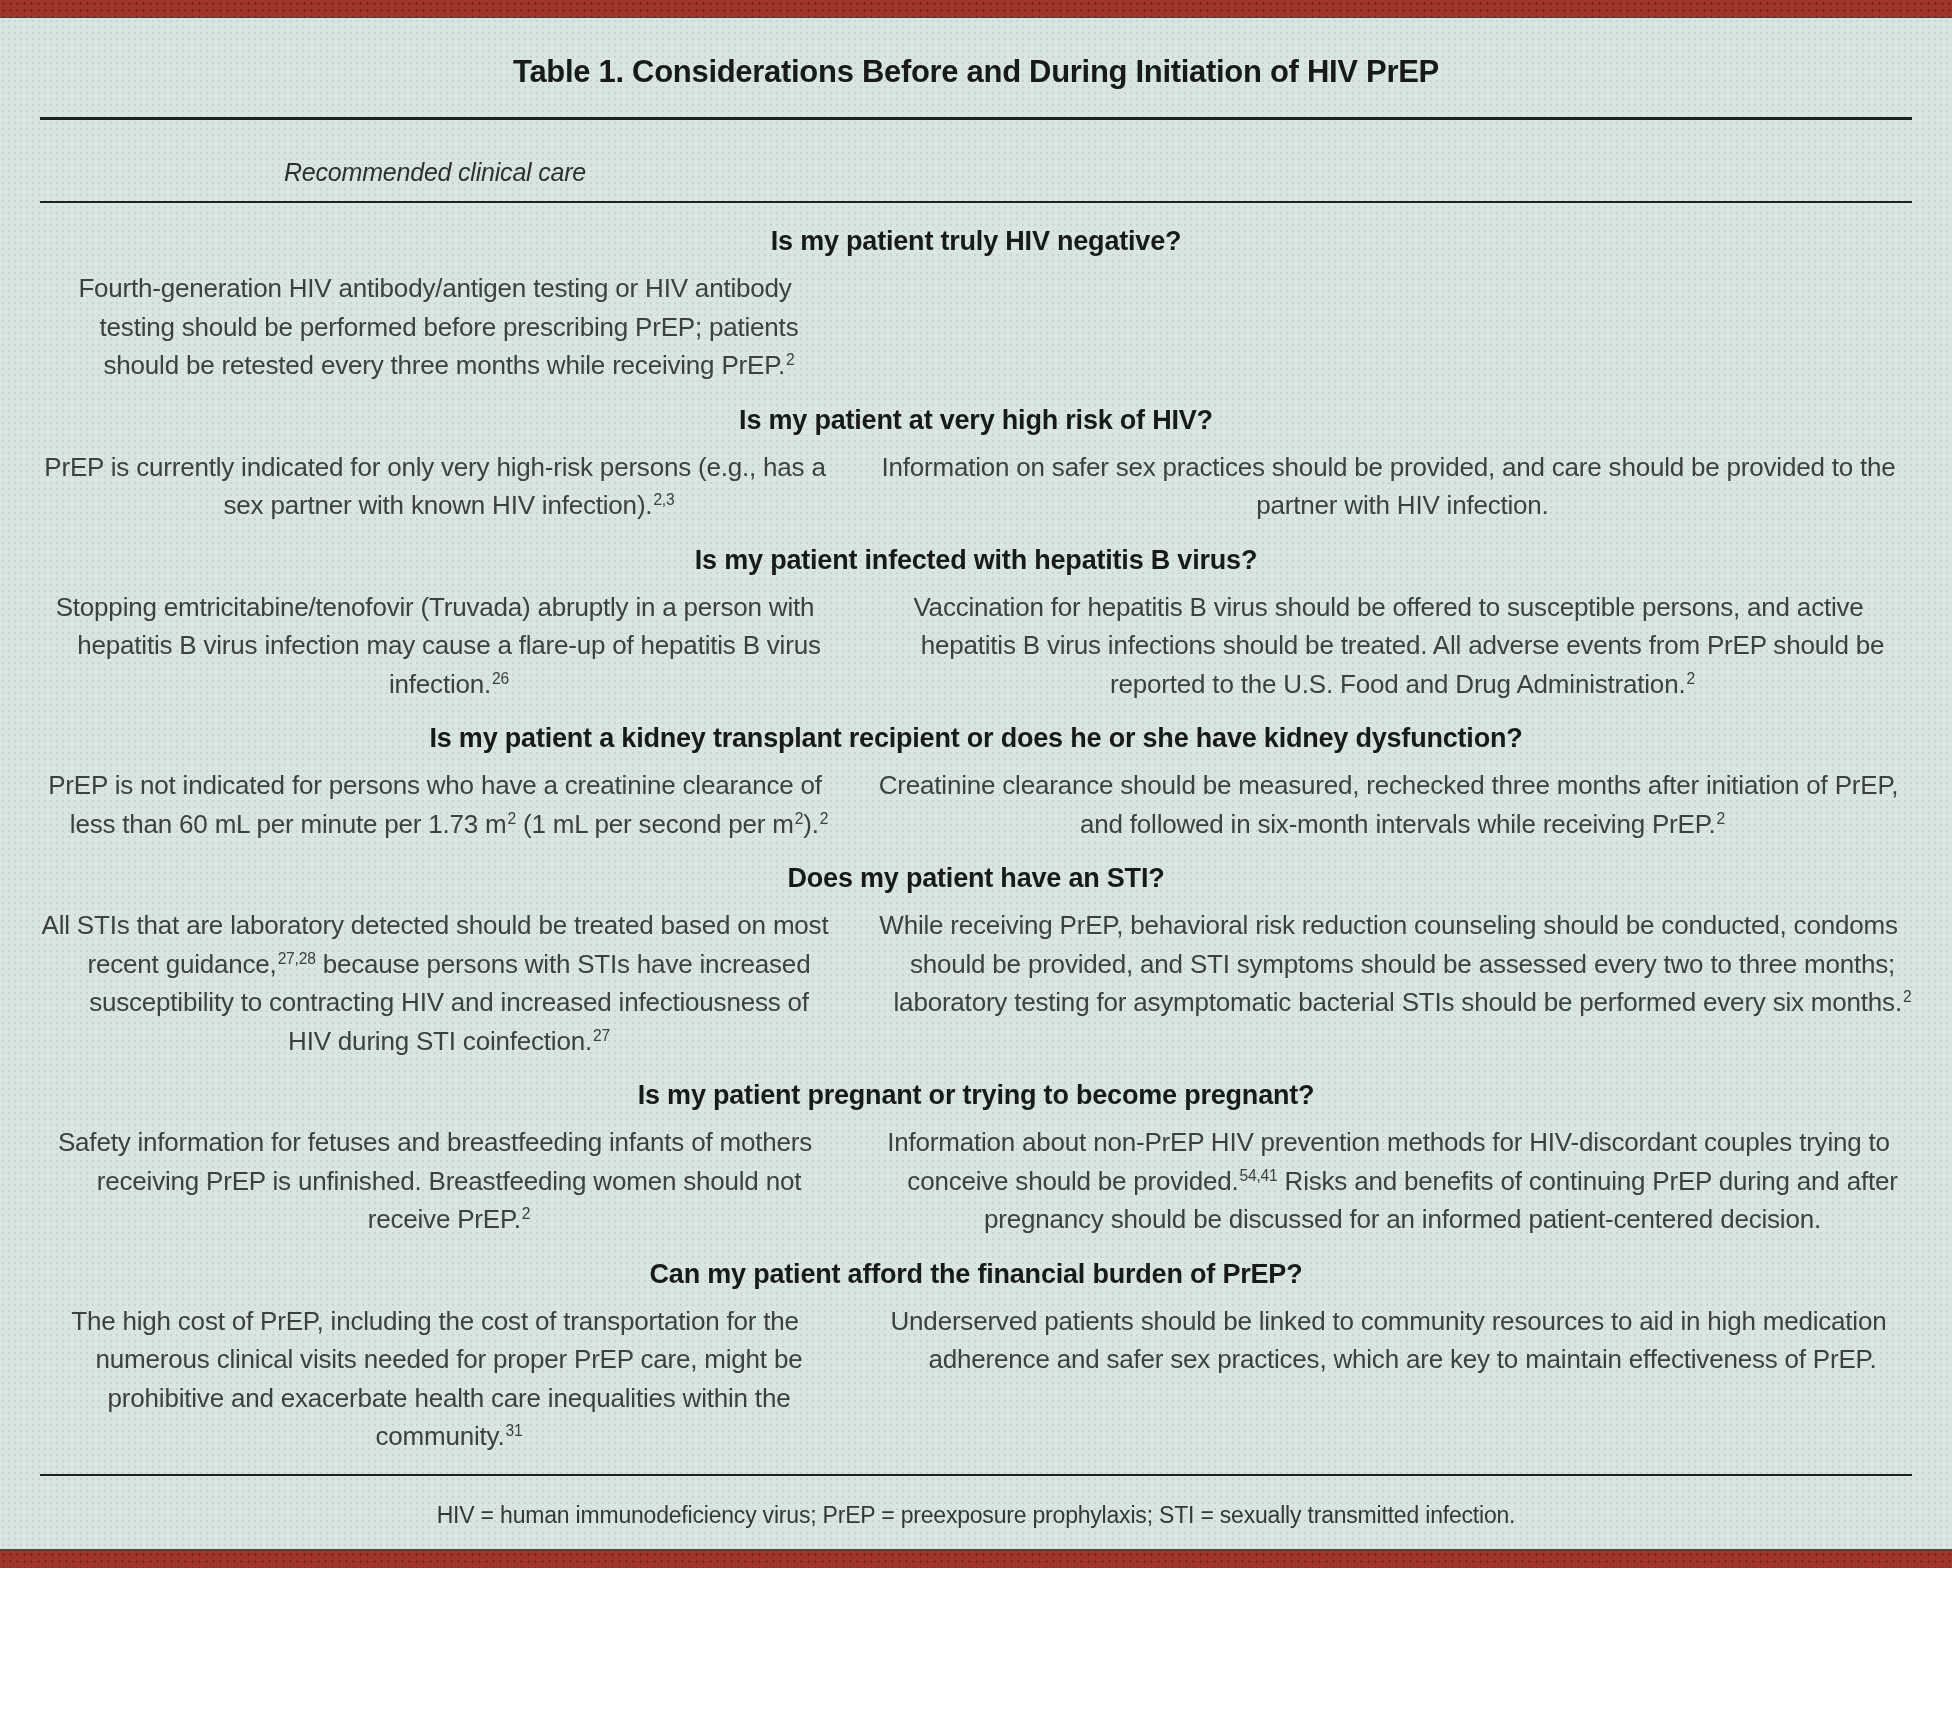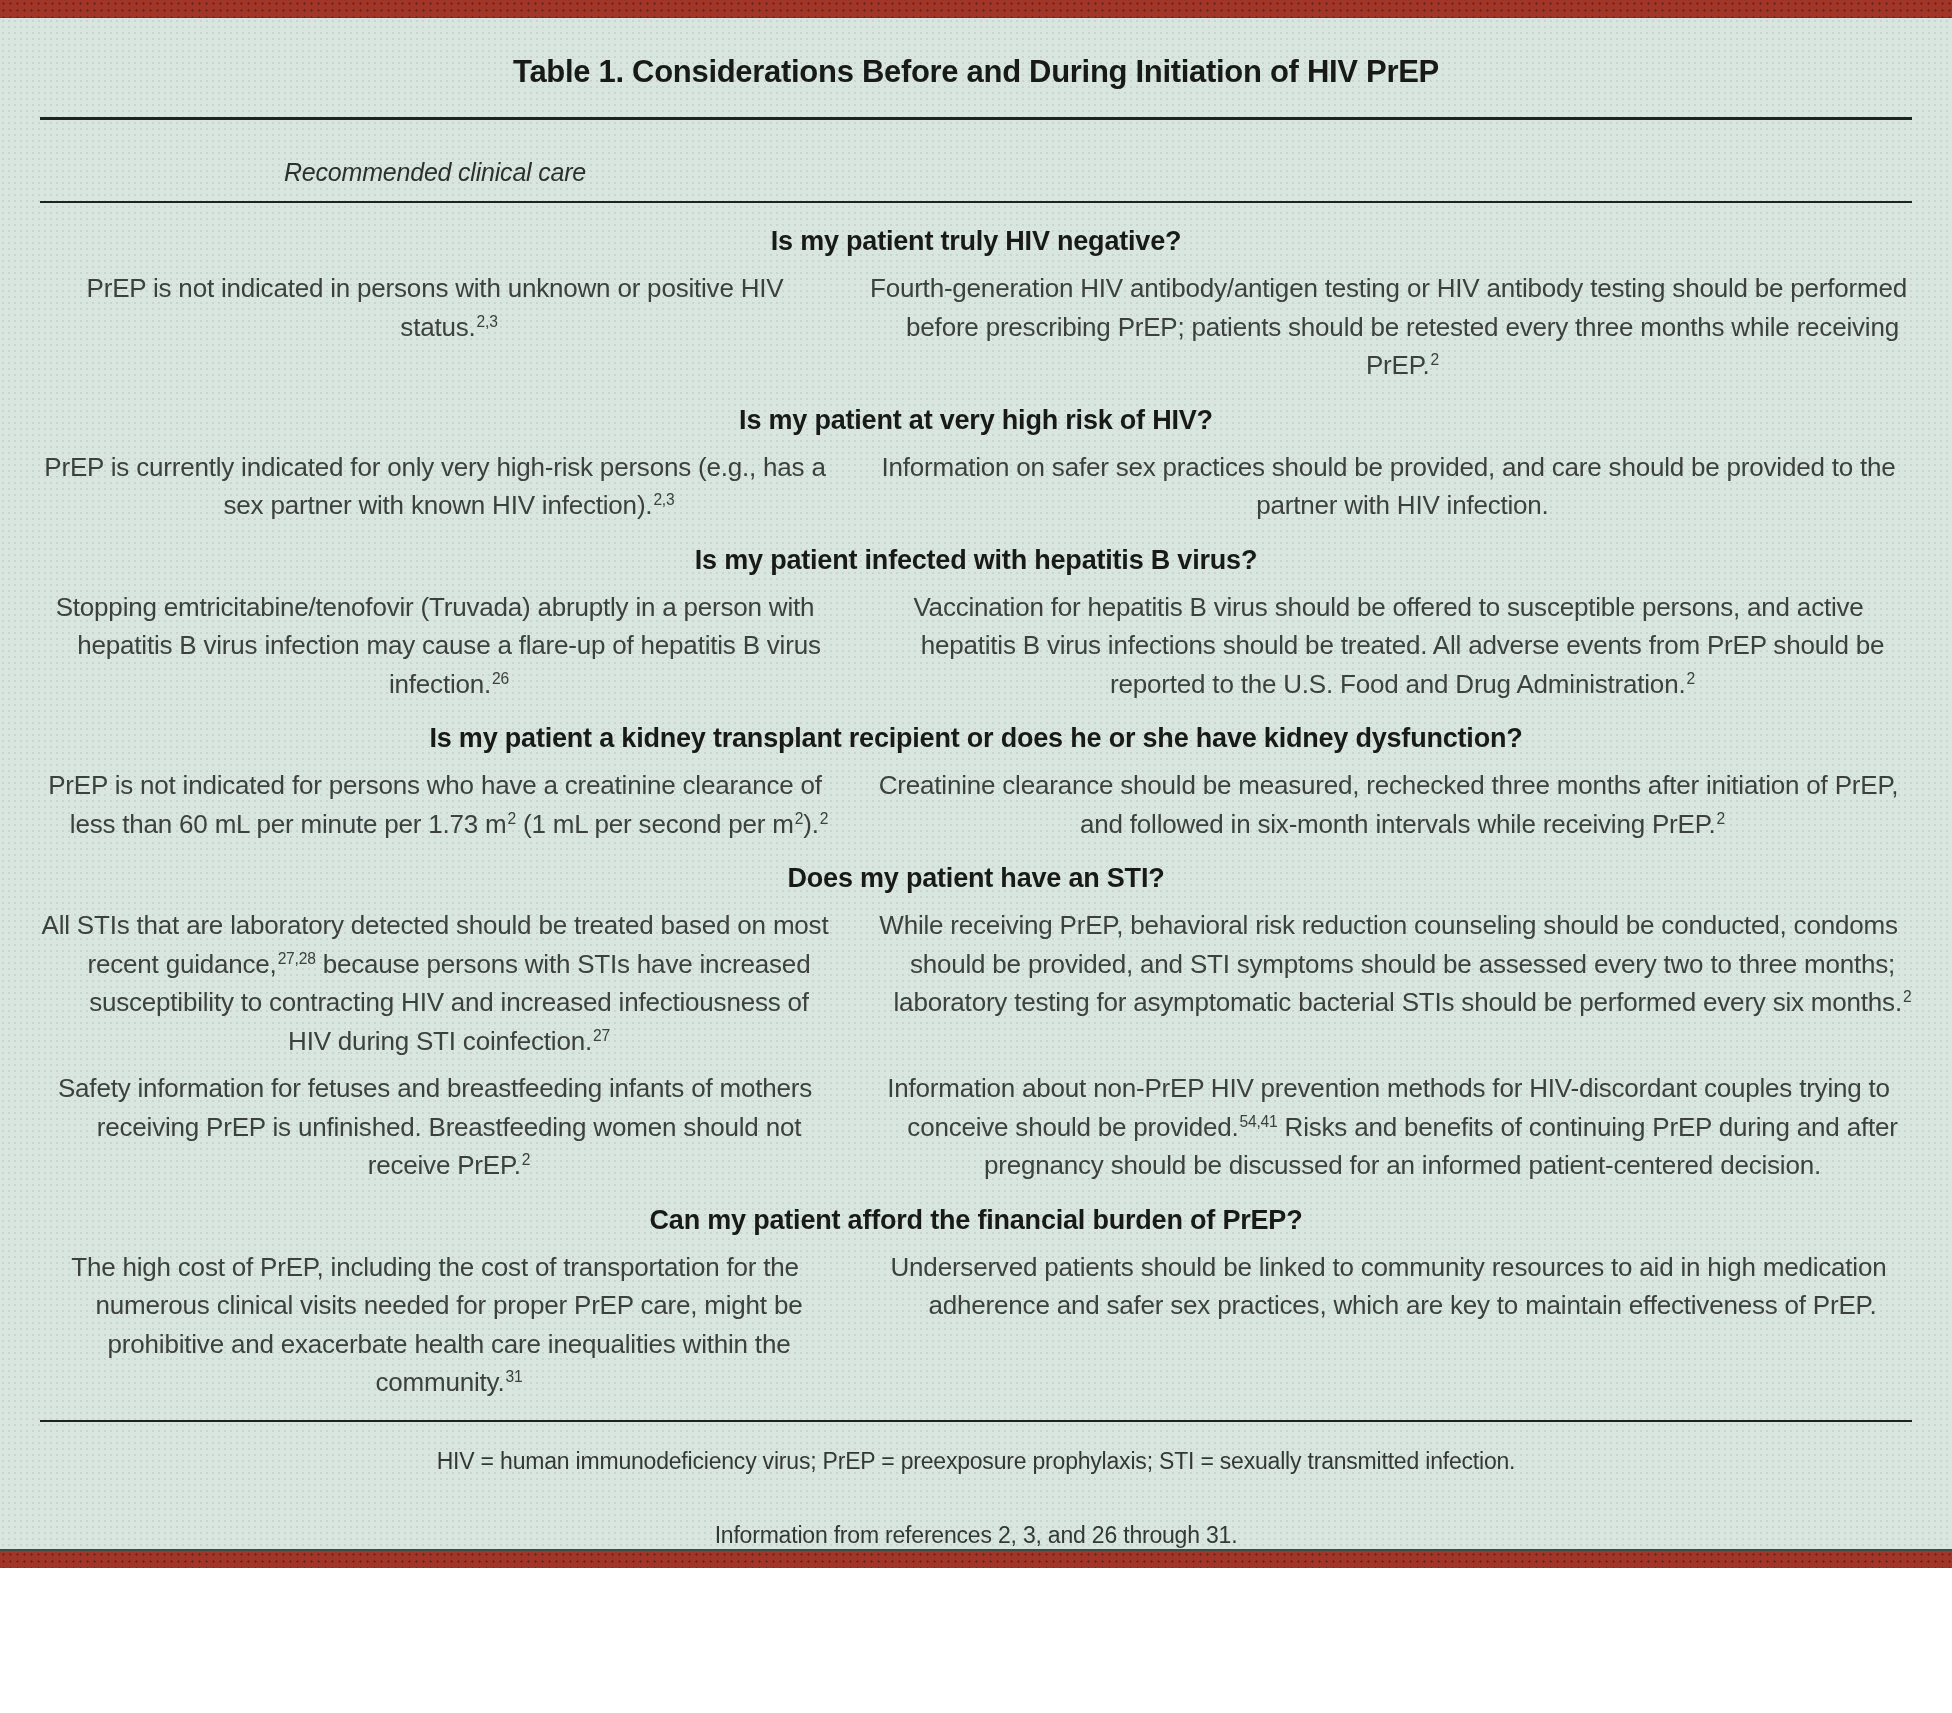--- a/index.html
+++ b/index.html
@@ -105,7 +105,6 @@
       <section class="section">
         <h2 class="question">Is my patient truly HIV negative?</h2>
         <div class="row">
-          <p class="cell">PrEP is not indicated in persons with unknown or positive HIV status.<sup>2,3</sup></p>
           <p class="cell">Fourth-generation HIV antibody/antigen testing or HIV antibody testing should be performed before prescribing PrEP; patients should be retested every three months while receiving PrEP.<sup>2</sup></p>
         </div>
       </section>

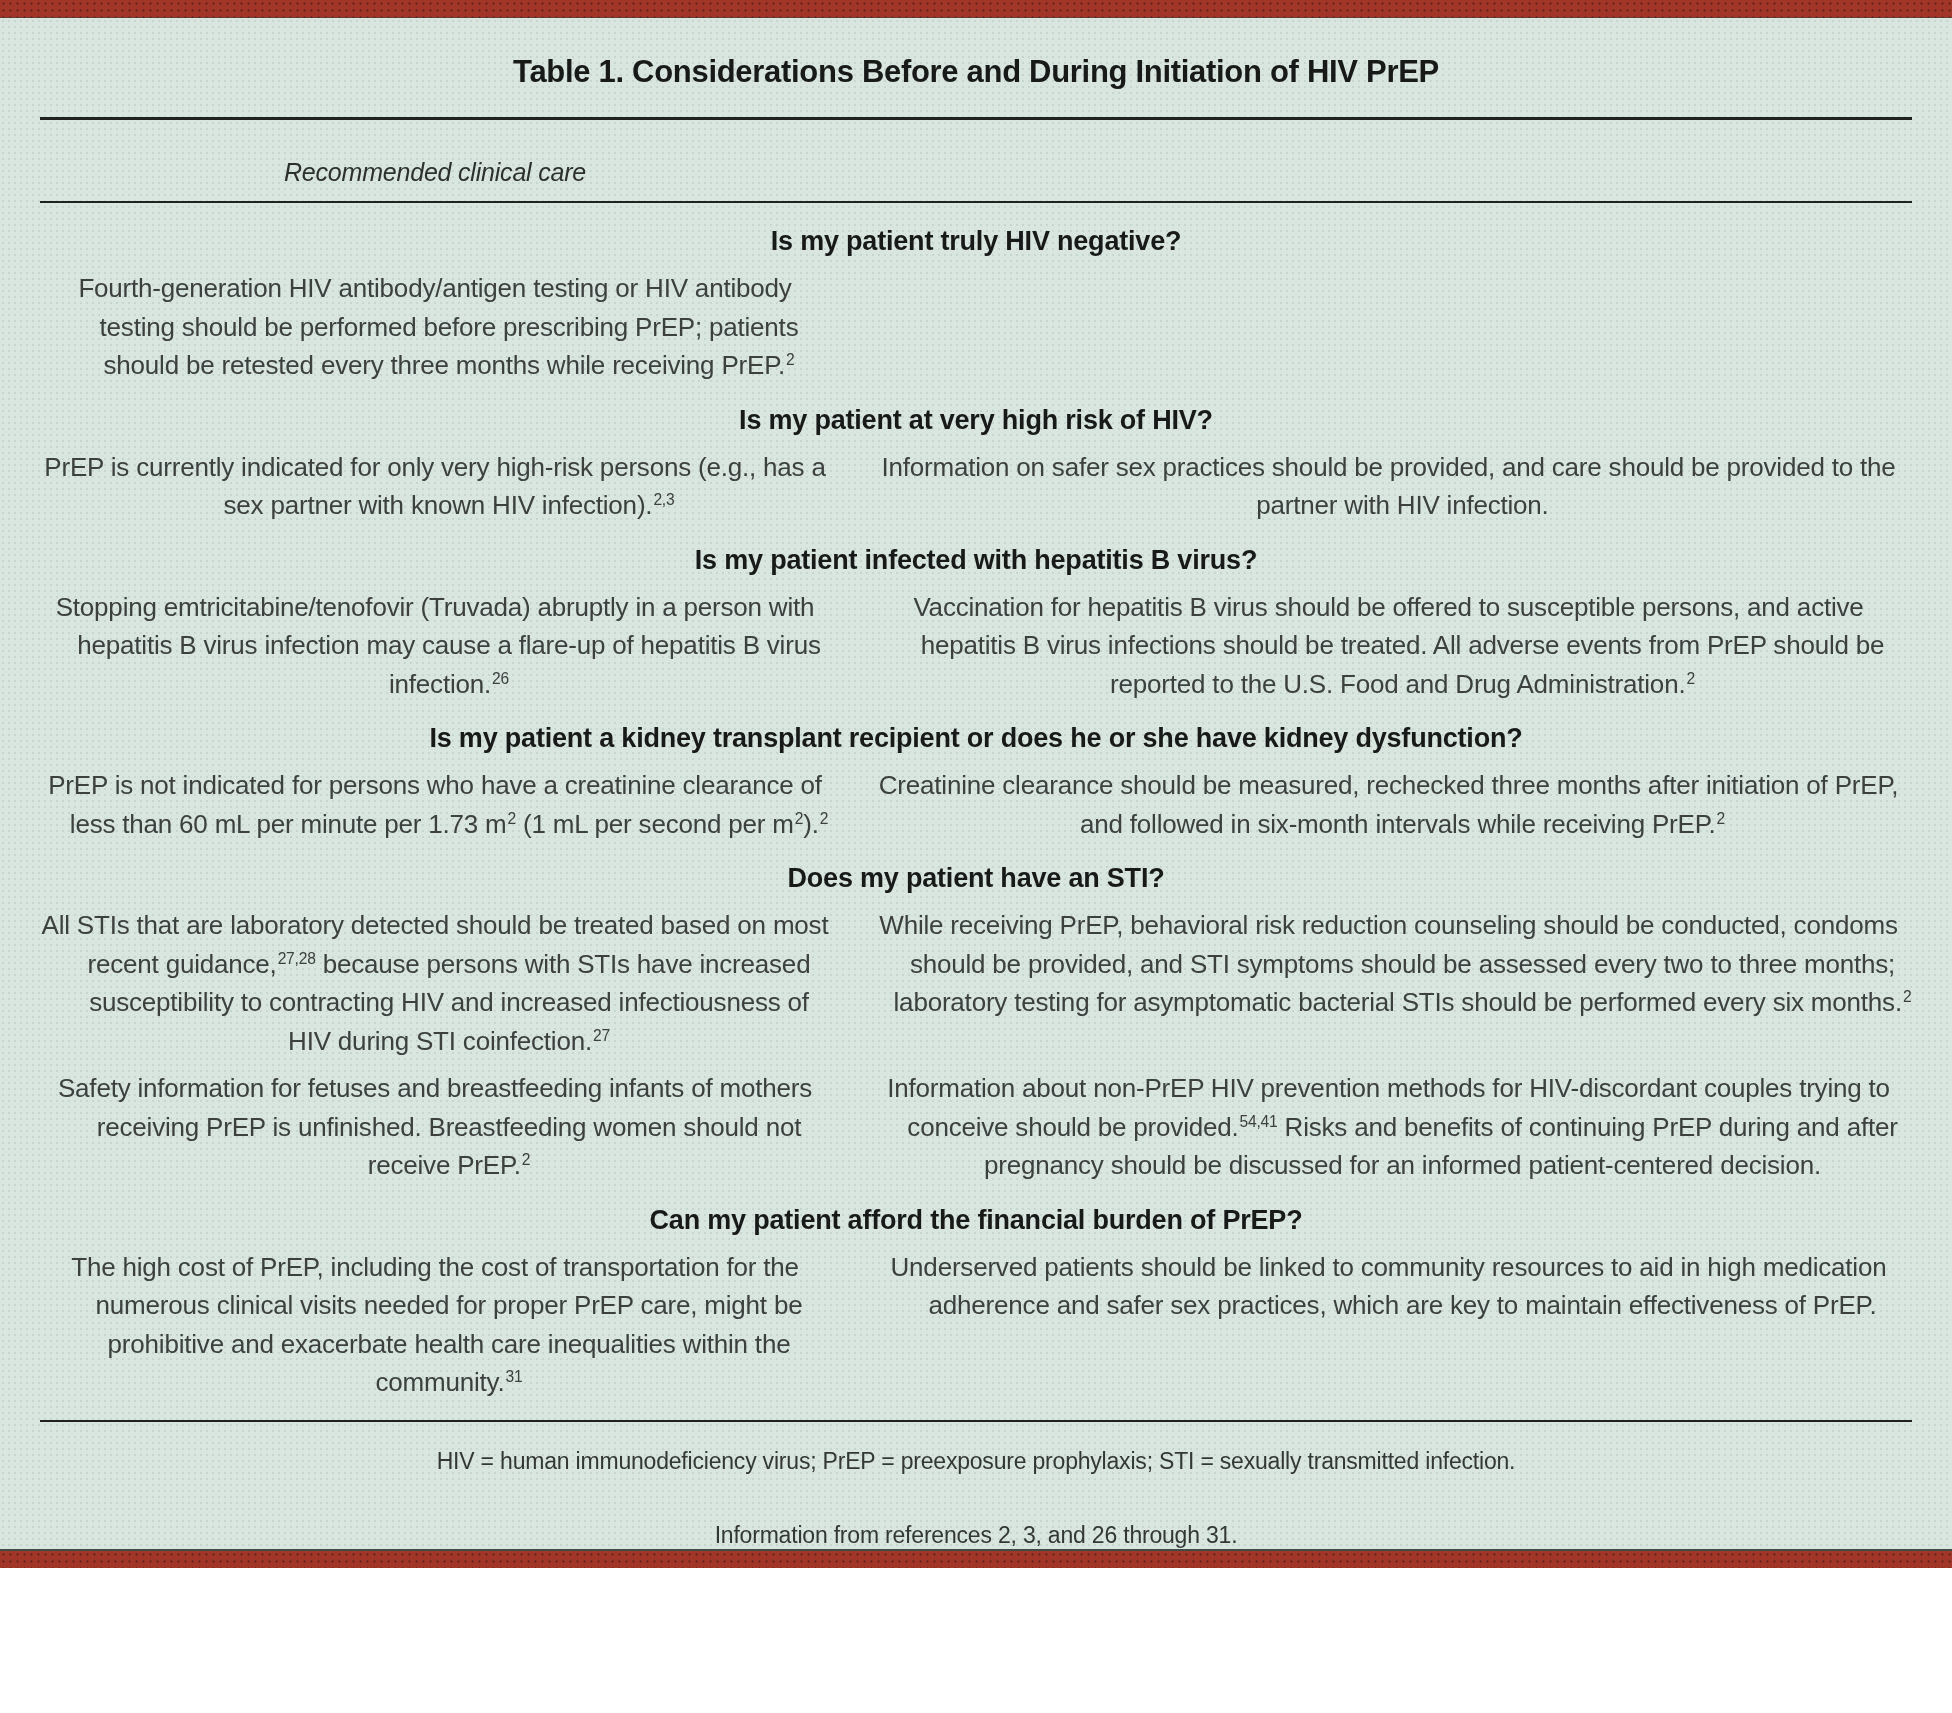--- a/index.html
+++ b/index.html
@@ -142,6 +142,7 @@
       </section>
 
       <section class="section">
+        <h2 class="question">Is my patient pregnant or trying to become pregnant?</h2>
         <div class="row">
           <p class="cell">Safety information for fetuses and breastfeeding infants of mothers receiving PrEP is unfinished. Breastfeeding women should not receive PrEP.<sup>2</sup></p>
           <p class="cell">Information about non-PrEP HIV prevention methods for HIV-discordant couples trying to conceive should be provided.<sup>54,41</sup> Risks and benefits of continuing PrEP during and after pregnancy should be discussed for an informed patient-centered decision.</p>

